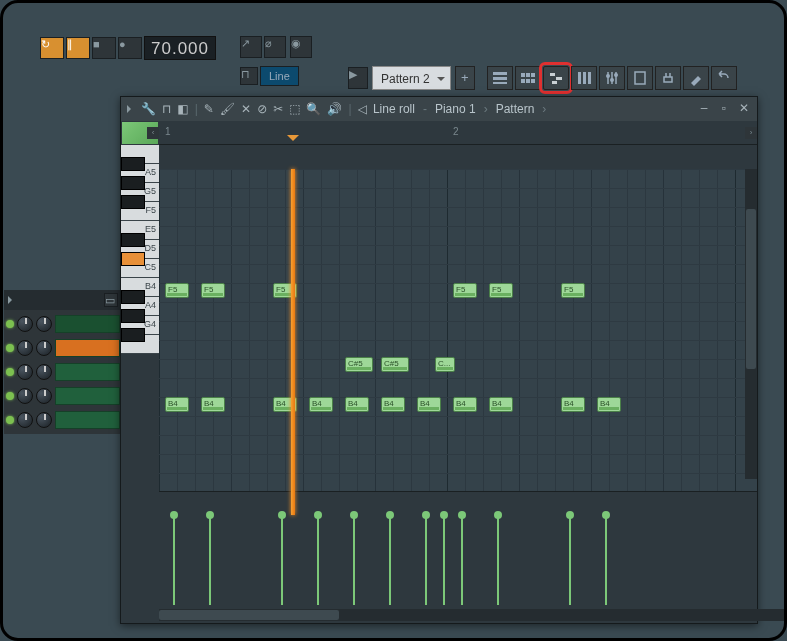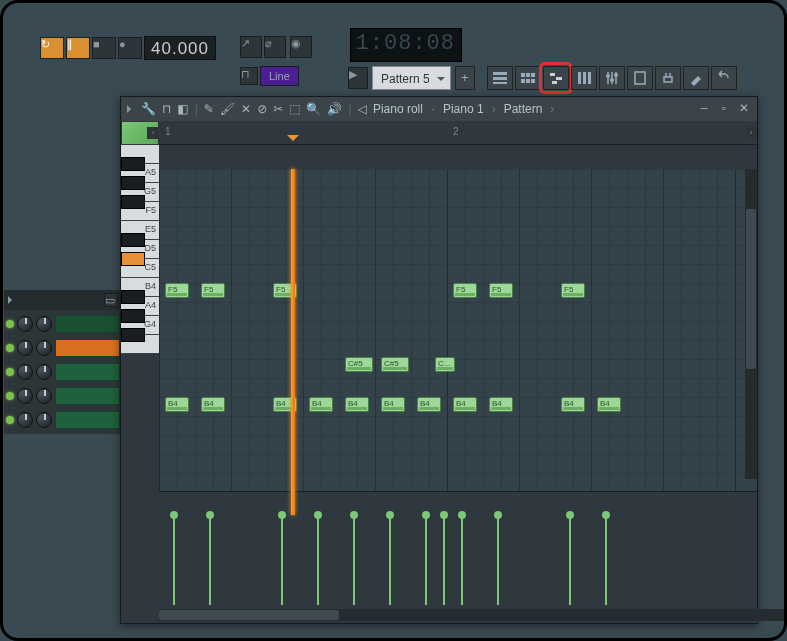--- a/index.html
+++ b/index.html
@@ -89,7 +89,7 @@
     <div class="tb pause">∥</div>
     <div class="tb stop">■</div>
     <div class="tb rec">●</div>
-    <div class="tempo">40.000</div>
+    <div class="tempo">70.000</div>
   </div>
   <div class="smallbtns">
     <div class="tb">↗</div>

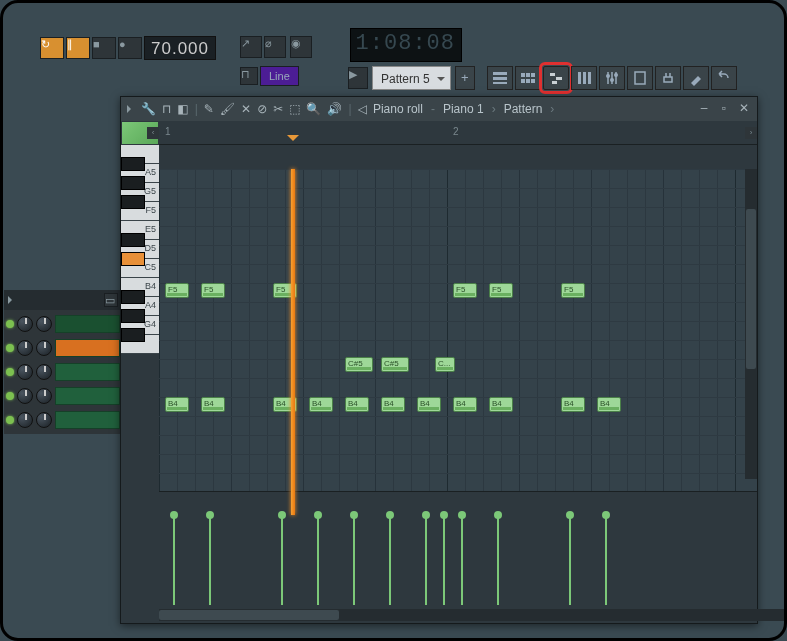--- a/index.html
+++ b/index.html
@@ -96,7 +96,6 @@
     <div class="tb">⌀</div>
     <div class="tb" style="margin-left:2px">◉</div>
   </div>
-  <div class="timedisp">1:08:08</div>
   <div class="smallbtns2">
     <div class="tb" style="width:18px;height:18px">⊓</div>
     <div class="snap">Line</div>

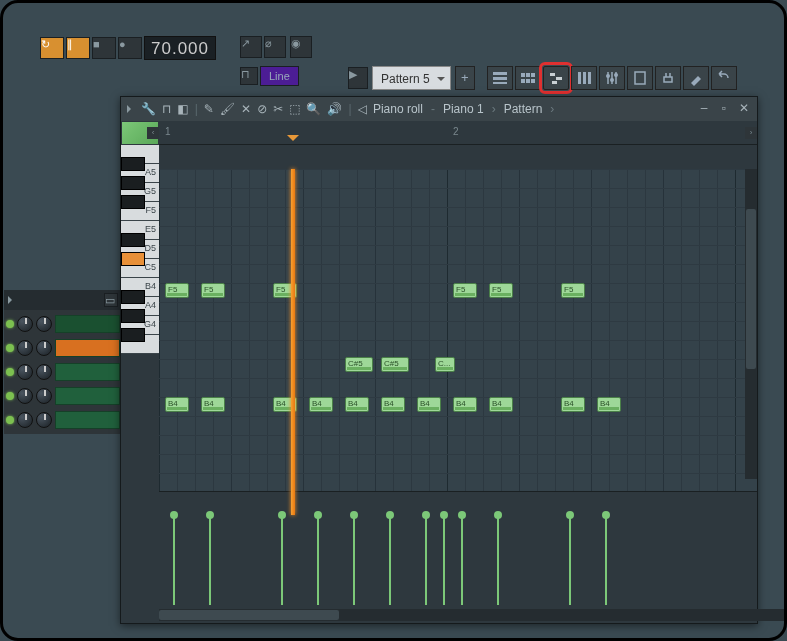--- a/index.html
+++ b/index.html
@@ -18,7 +18,7 @@
 .timedisp{position:absolute;left:310px;top:0;width:112px;height:34px;background:#0d1214;border:1px solid #000;color:#364850;font:300 22px/30px 'Courier New',monospace;text-align:right;padding-right:6px;letter-spacing:1px}
 .smallbtns{position:absolute;left:200px;top:8px;display:flex;gap:2px}
 .smallbtns2{position:absolute;left:200px;top:38px;display:flex;gap:2px;align-items:center}
-.snap{background:#4c1d95;color:#9ab;padding:0 8px;font-size:11px;height:20px;border:1px solid #1a1f22;display:flex;align-items:center}
+.snap{background:#0c4a6e;color:#9ab;padding:0 8px;font-size:11px;height:20px;border:1px solid #1a1f22;display:flex;align-items:center}
 
 .pattern-row{position:absolute;left:308px;top:38px;display:flex;align-items:center;gap:4px}
 .patbox{background:#d8dce0;color:#333;font-size:12px;padding:0 20px 0 8px;height:24px;line-height:24px;border:1px solid #888;position:relative}

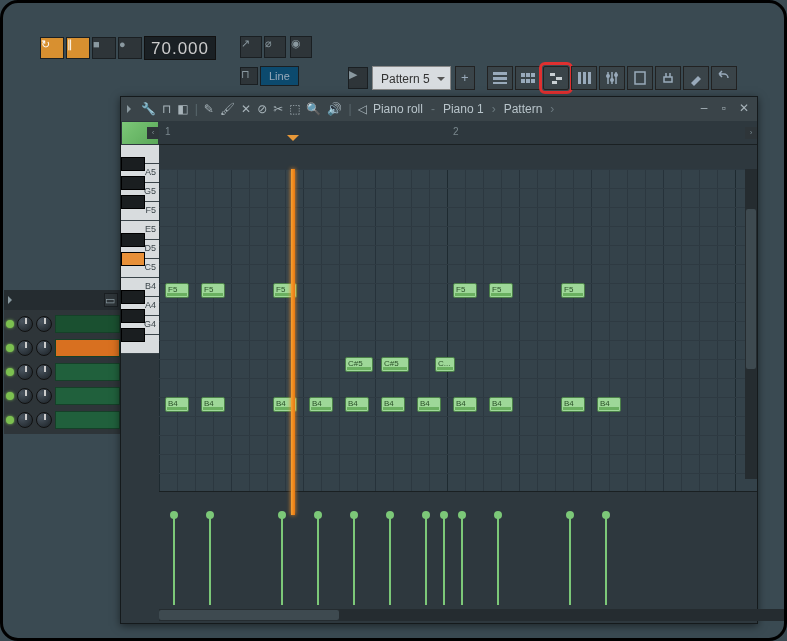--- a/index.html
+++ b/index.html
@@ -102,7 +102,7 @@
   </div>
   <div class="pattern-row">
     <div class="tb" style="width:20px">▶</div>
-    <div class="patbox">Pattern 5</div>
+    <div class="patbox">Pattern 2</div>
     <div class="plusbtn">+</div>
     <div class="viewbtns">
       <div class="vb">

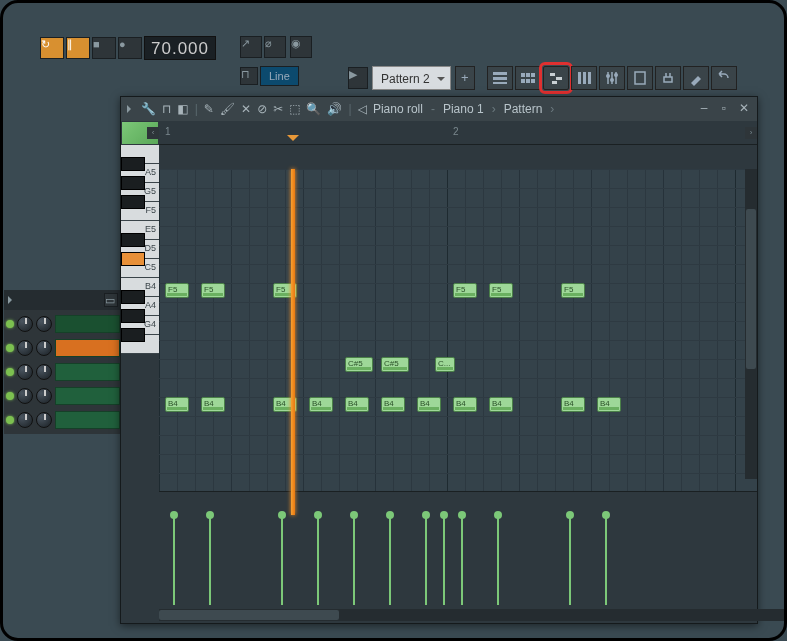--- a/index.html
+++ b/index.html
@@ -225,7 +225,7 @@
     <span>🔊</span>
     <span style="color:#5a686e">|</span>
     <span>◁</span>
-    <span class="crumb">Piano roll</span>
+    <span class="crumb">Line roll</span>
     <span class="sep">-</span>
     <span class="crumb">Piano 1</span>
     <span class="sep">›</span>

